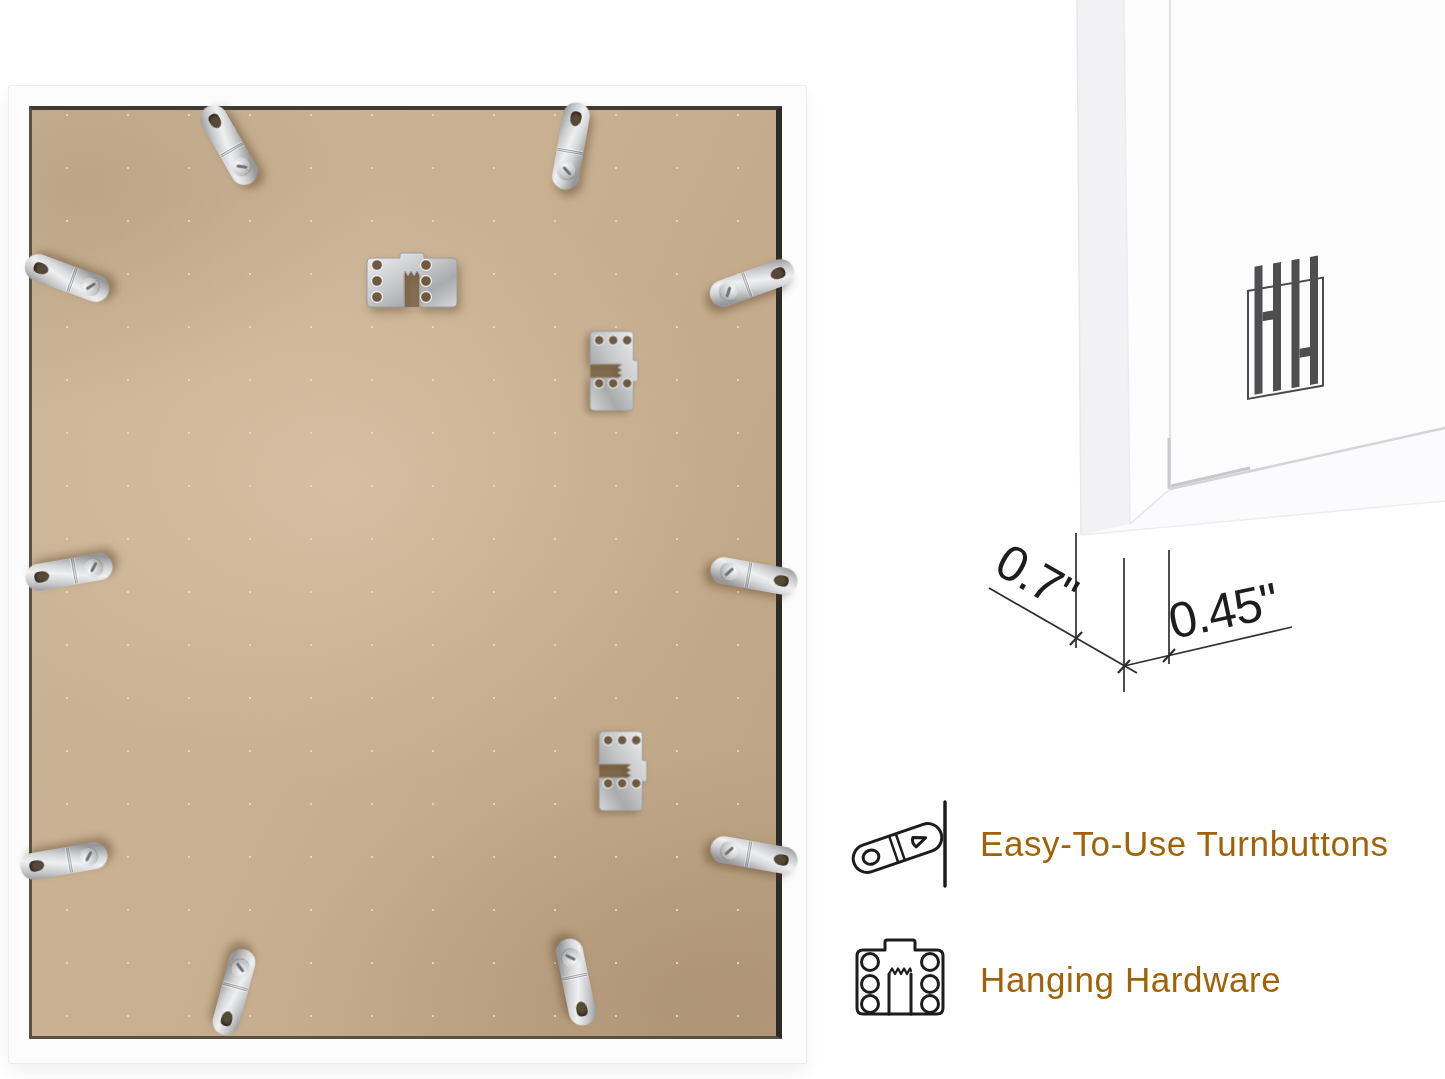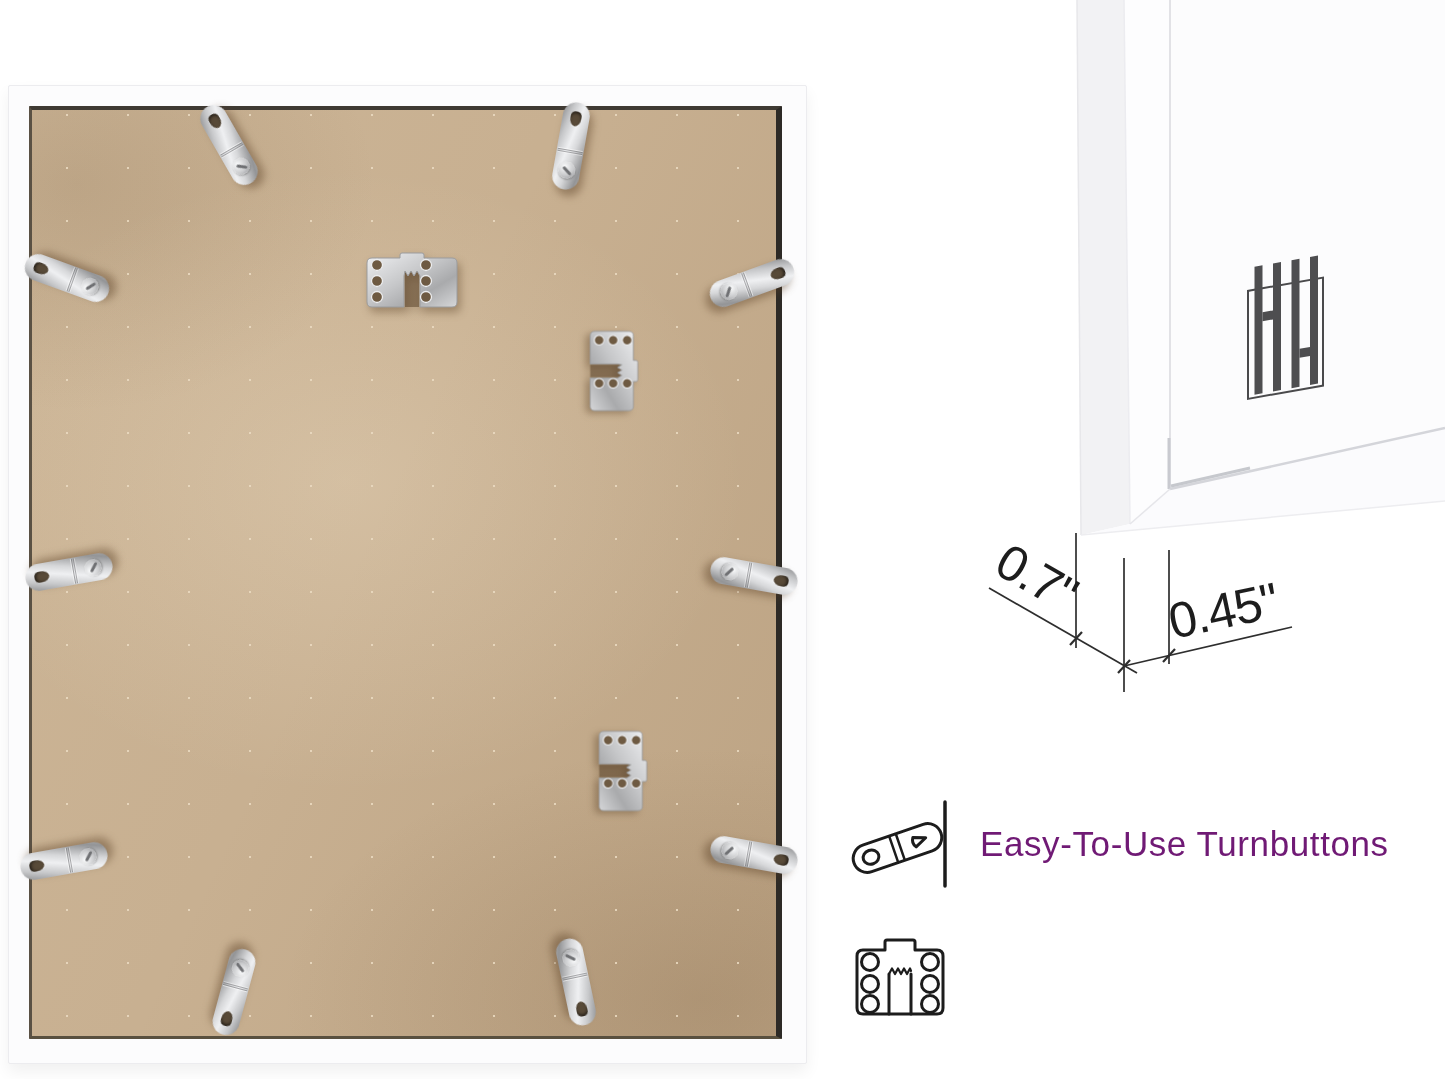--- a/index.html
+++ b/index.html
@@ -49,7 +49,7 @@
 
   
   .feature-icon{position:absolute;}
-  .feature-label{position:absolute;left:980px;color:#701a75;font-size:35px;font-weight:300;
+  .feature-label{position:absolute;left:980px;color:#a16207;font-size:35px;font-weight:300;
                  letter-spacing:.6px;white-space:nowrap;}
 </style>
 </head>

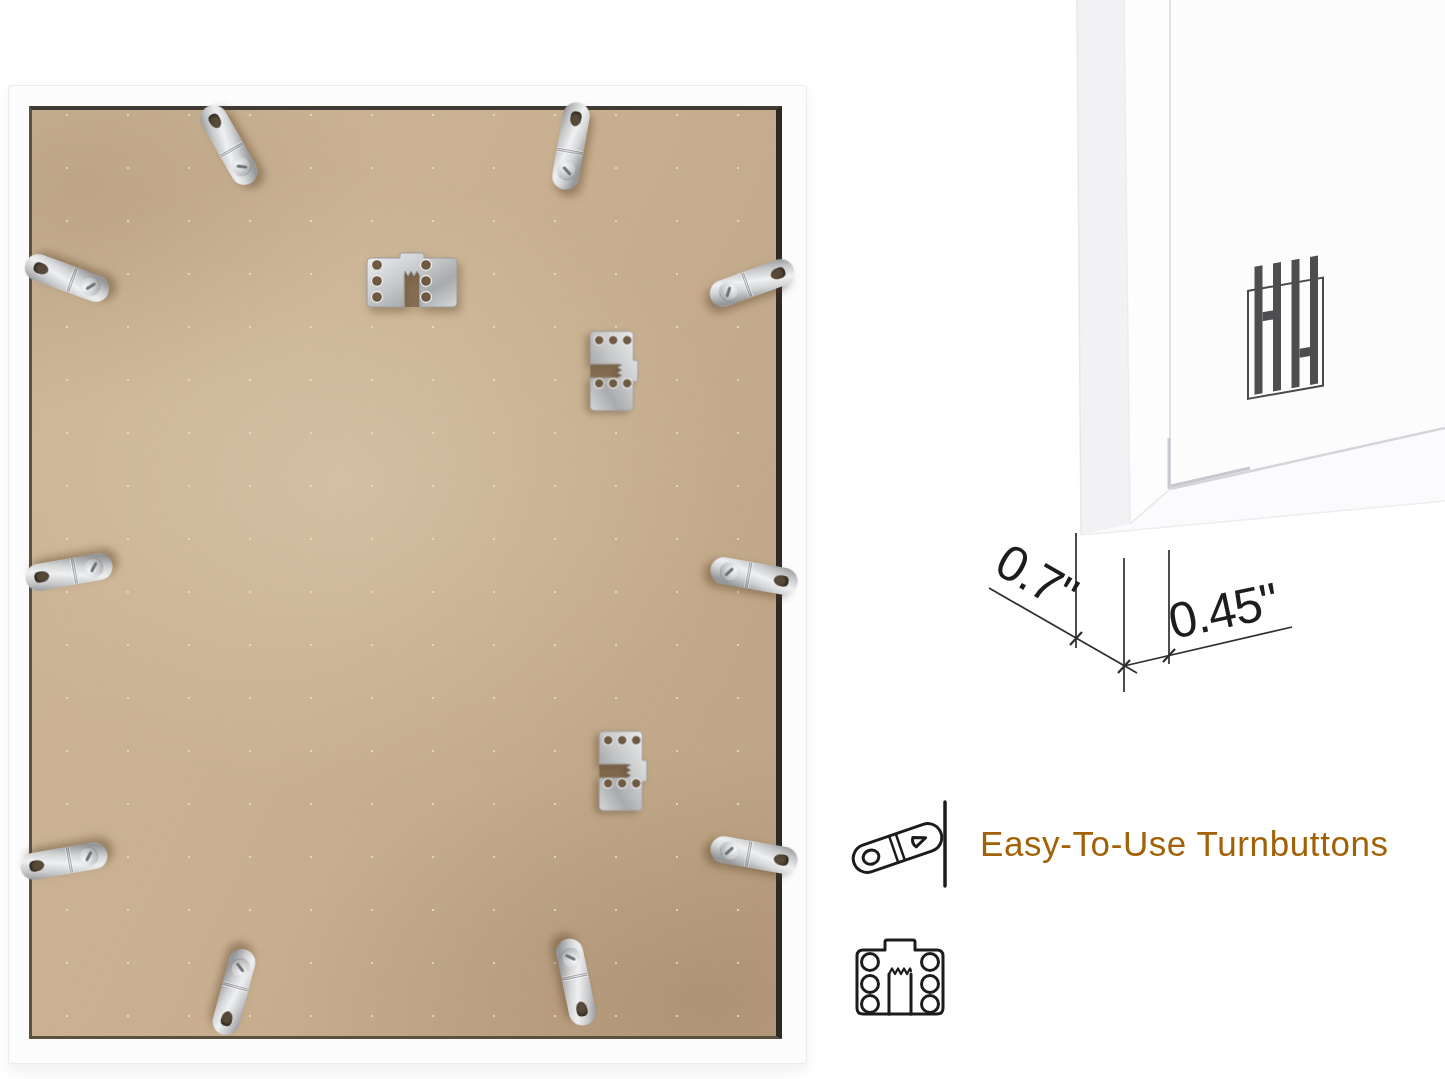--- a/index.html
+++ b/index.html
@@ -271,6 +271,7 @@
         <circle cx="79" cy="68" r="8.5"></circle>
     </g>
   </svg>
+  <div class="feature-label" style="top:960px">Hanging Hardware</div>
 
 </div>
 

